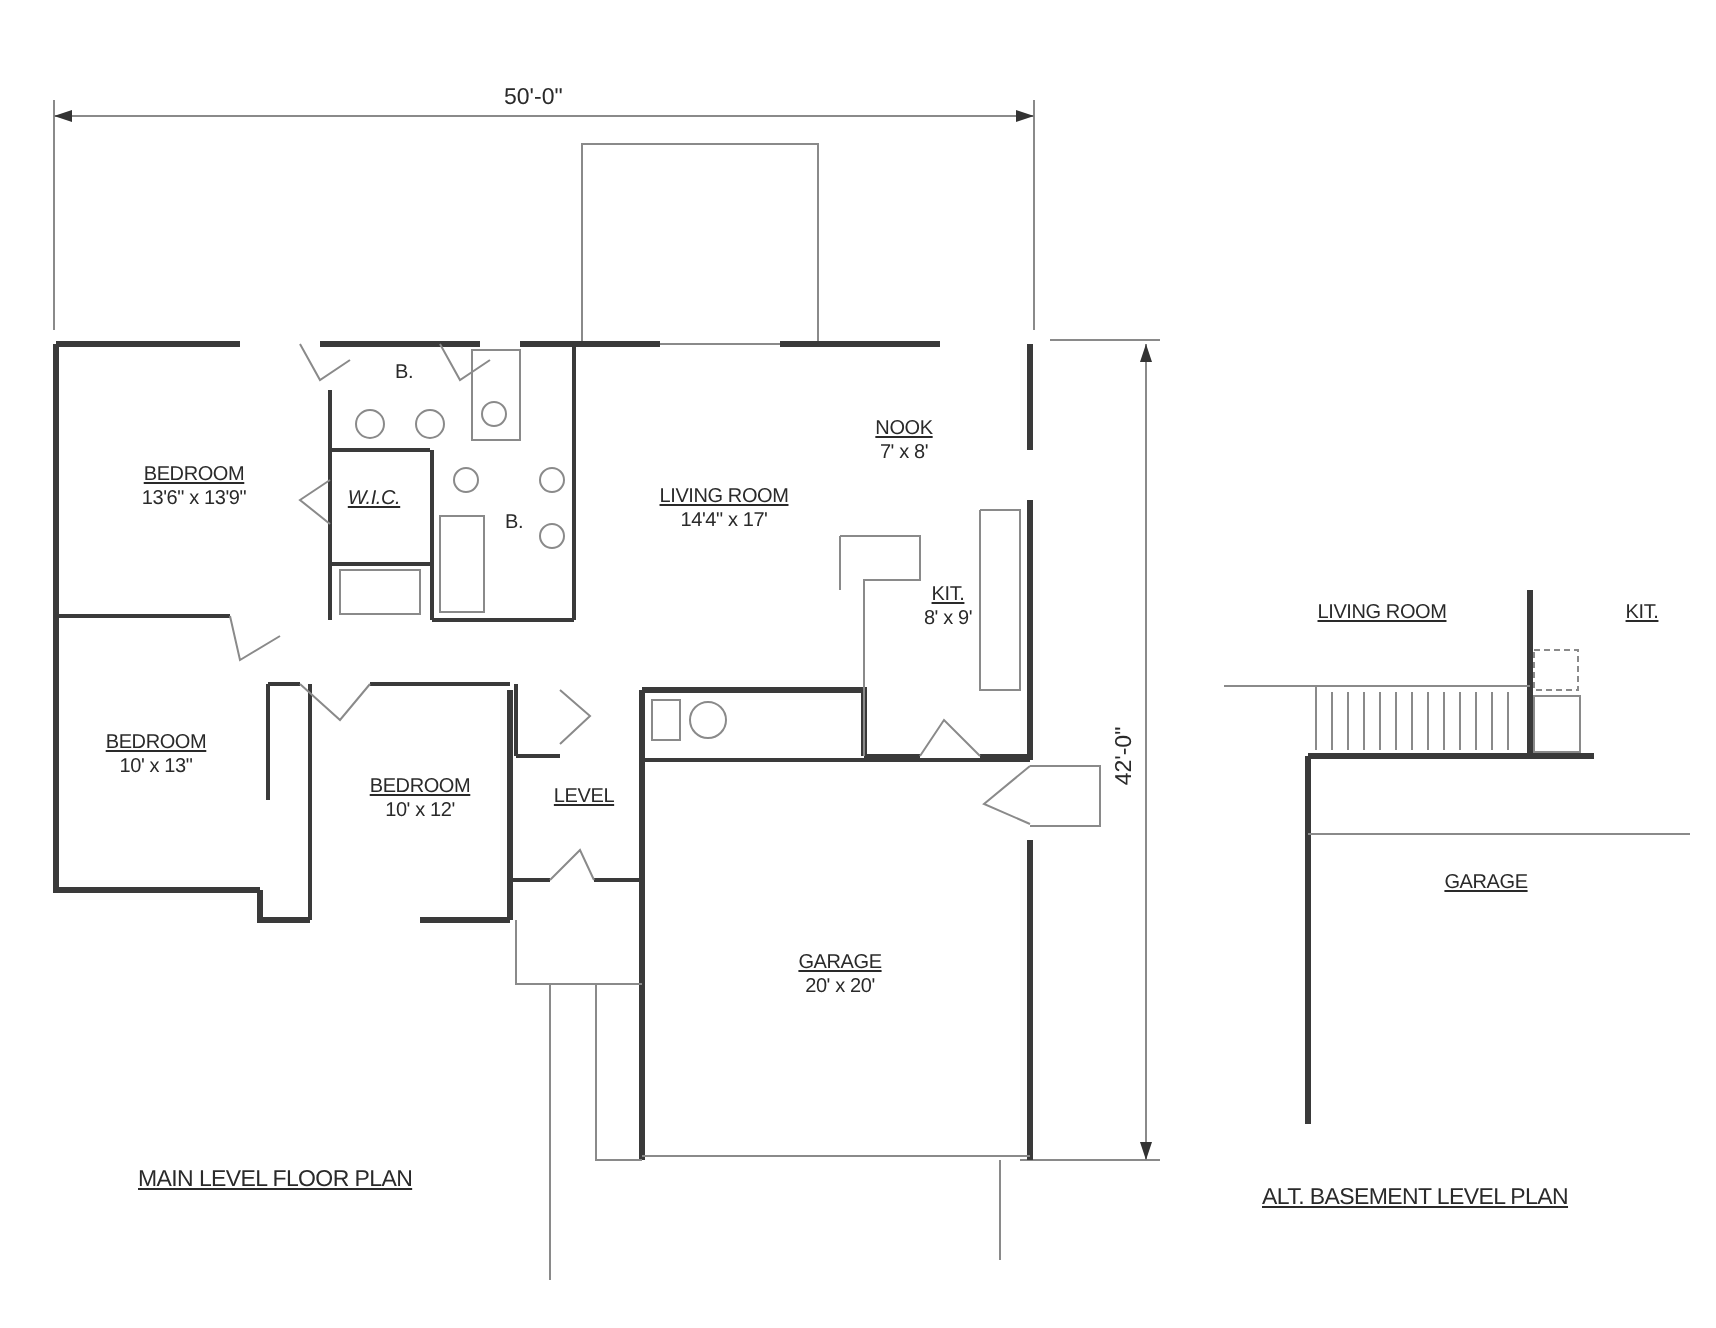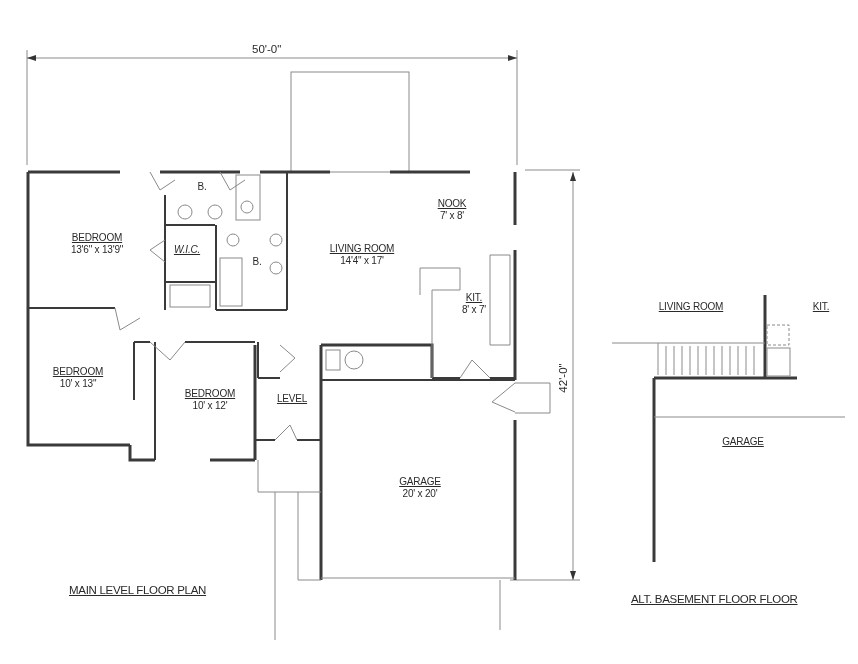--- a/index.html
+++ b/index.html
@@ -158,7 +158,7 @@
   <span class="t">LIVING ROOM</span>
     <span class="d">14'4" x  17'</span>
 </div>
-<div class="lbl" style="left:452px;top:198px;">
+<div class="lbl" style="left:452px;top:209px;">
   <span class="t">NOOK</span>
     <span class="d">7' x 8'</span>
 </div>

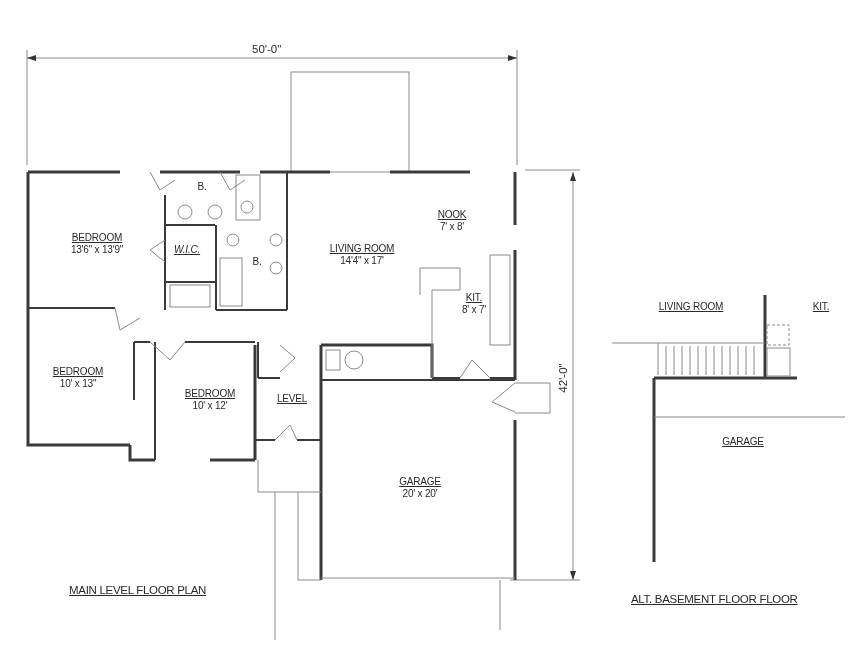--- a/index.html
+++ b/index.html
@@ -164,7 +164,7 @@
 </div>
 <div class="lbl" style="left:474px;top:292px;">
   <span class="t">KIT.</span>
-    <span class="d">8' x 7'</span>
+    <span class="d">8' x 9'</span>
 </div>
 <div class="lbl" style="left:78px;top:366px;">
   <span class="t">BEDROOM</span>

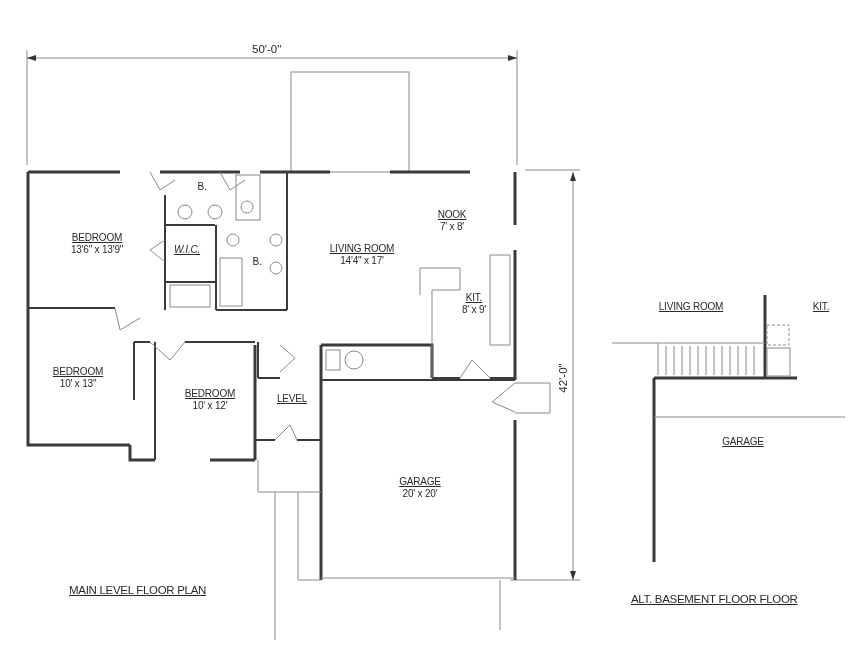--- a/index.html
+++ b/index.html
@@ -193,6 +193,6 @@
 <div class="lbl" style="left:743px;top:436px;">
   <span class="t">GARAGE</span>
 </div>
-<div class="title" style="left:631px;top:593px;">ALT. BASEMENT FLOOR FLOOR</div>
+<div class="title" style="left:631px;top:593px;">ALT. BASEMENT LEVEL PLAN</div>
 
 </body></html>

